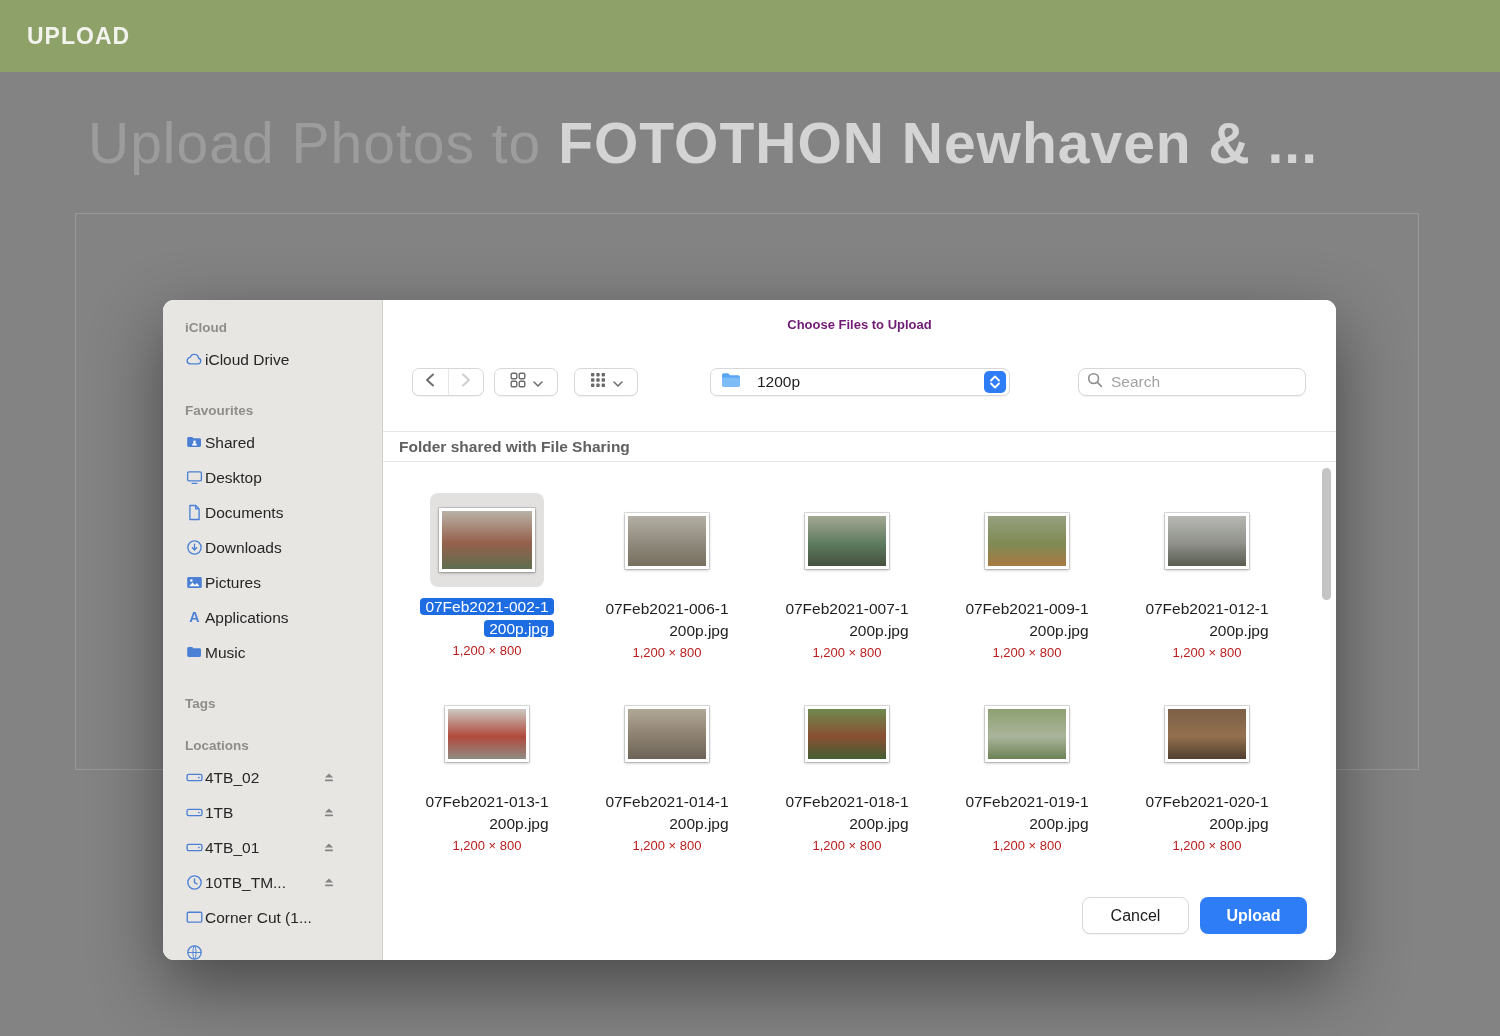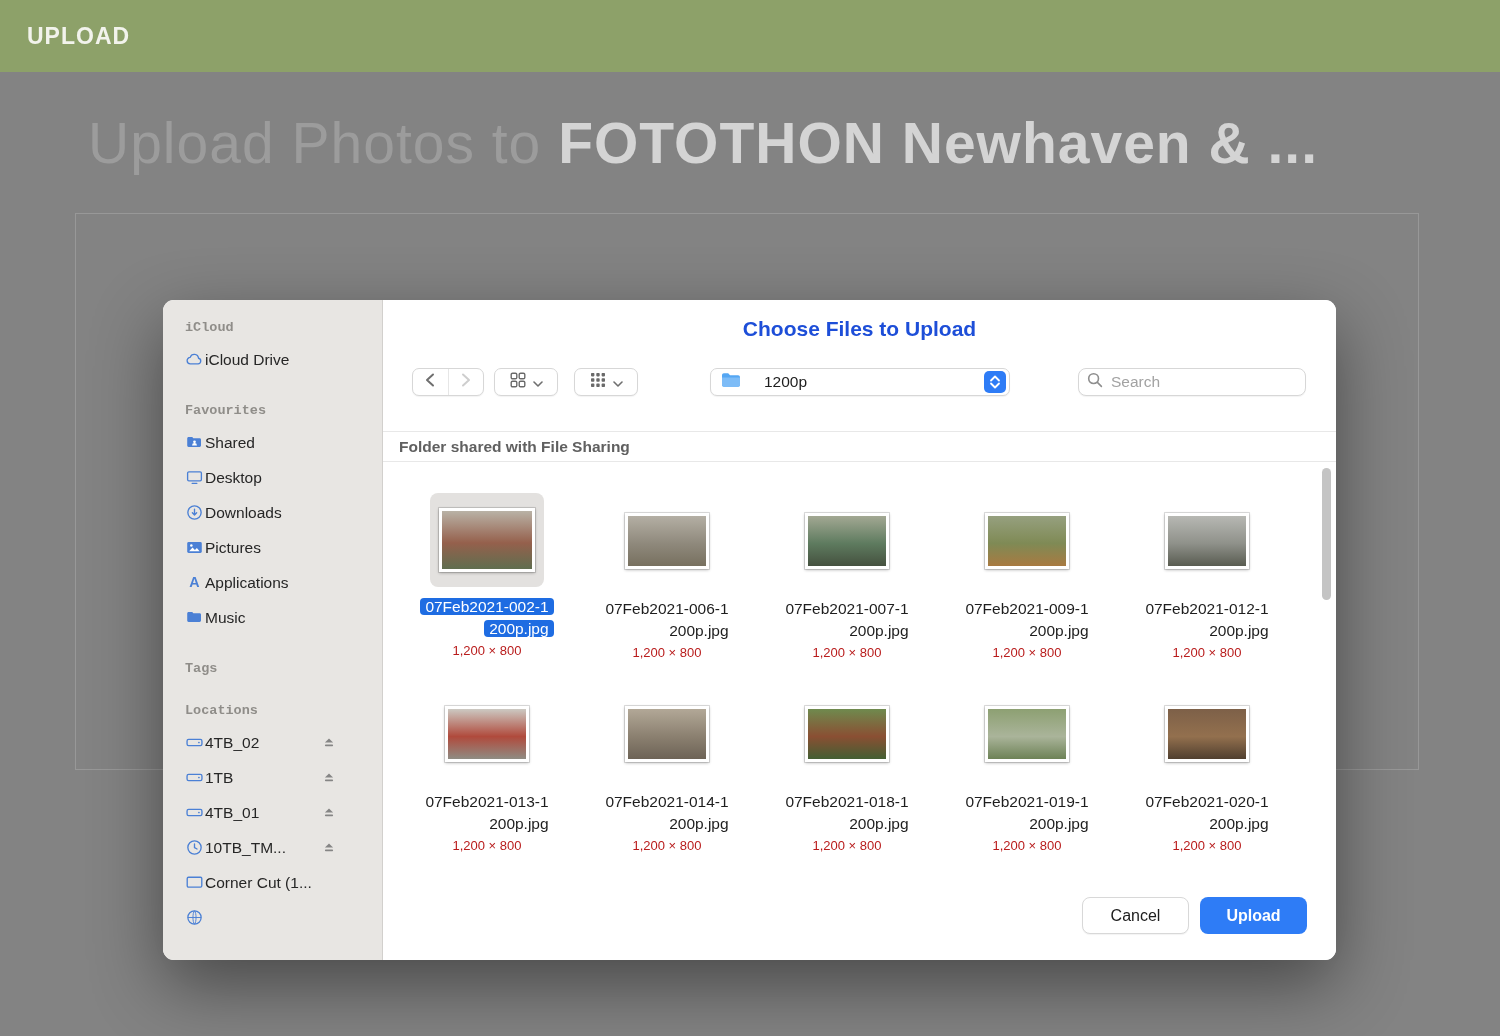--- a/index.html
+++ b/index.html
@@ -34,7 +34,7 @@
     padding:18px 0 0 22px; overflow:hidden; }
   .sb-sec { margin-bottom:24px; }
   .sb-title { height:18px; margin-bottom:6px; font-size:13.5px; font-weight:bold;
-    color:#8f8d89; display:flex; align-items:center;font-family:Liberation Mono, monospace; }
+    color:#8f8d89; display:flex; align-items:center; }
   .sb-item { height:35px; display:flex; align-items:center; gap:1px; padding-right:44px;
     font-size:15.5px; color:#262626; cursor:default; }
   .sb-item .ic { width:19px; height:19px; flex:none; display:flex; }

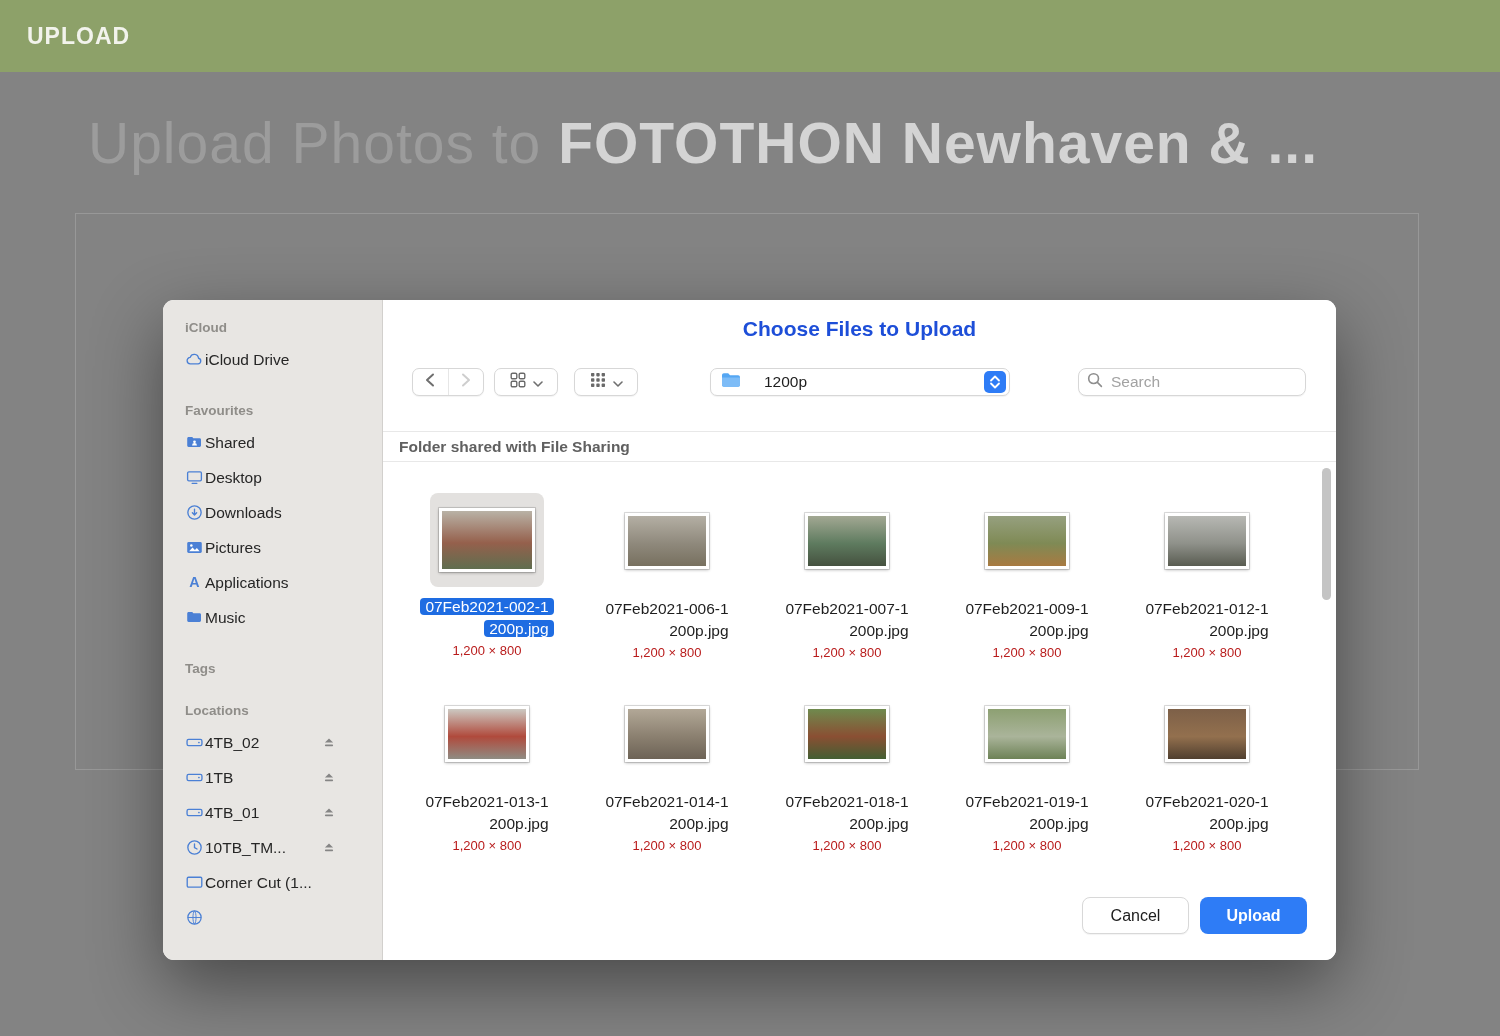--- a/index.html
+++ b/index.html
@@ -43,7 +43,7 @@
   
   .main { flex:1; position:relative; background:#fff; }
   .dlg-title { position:absolute; top:17px; left:0; right:0; text-align:center;
-    font-size:21px; font-weight:bold; color:#1d4ed8; }
+    font-size:13px; font-weight:bold; color:#701a75; }
 
   
   .tb-btn { position:absolute; top:68px; height:28px; background:#fff;

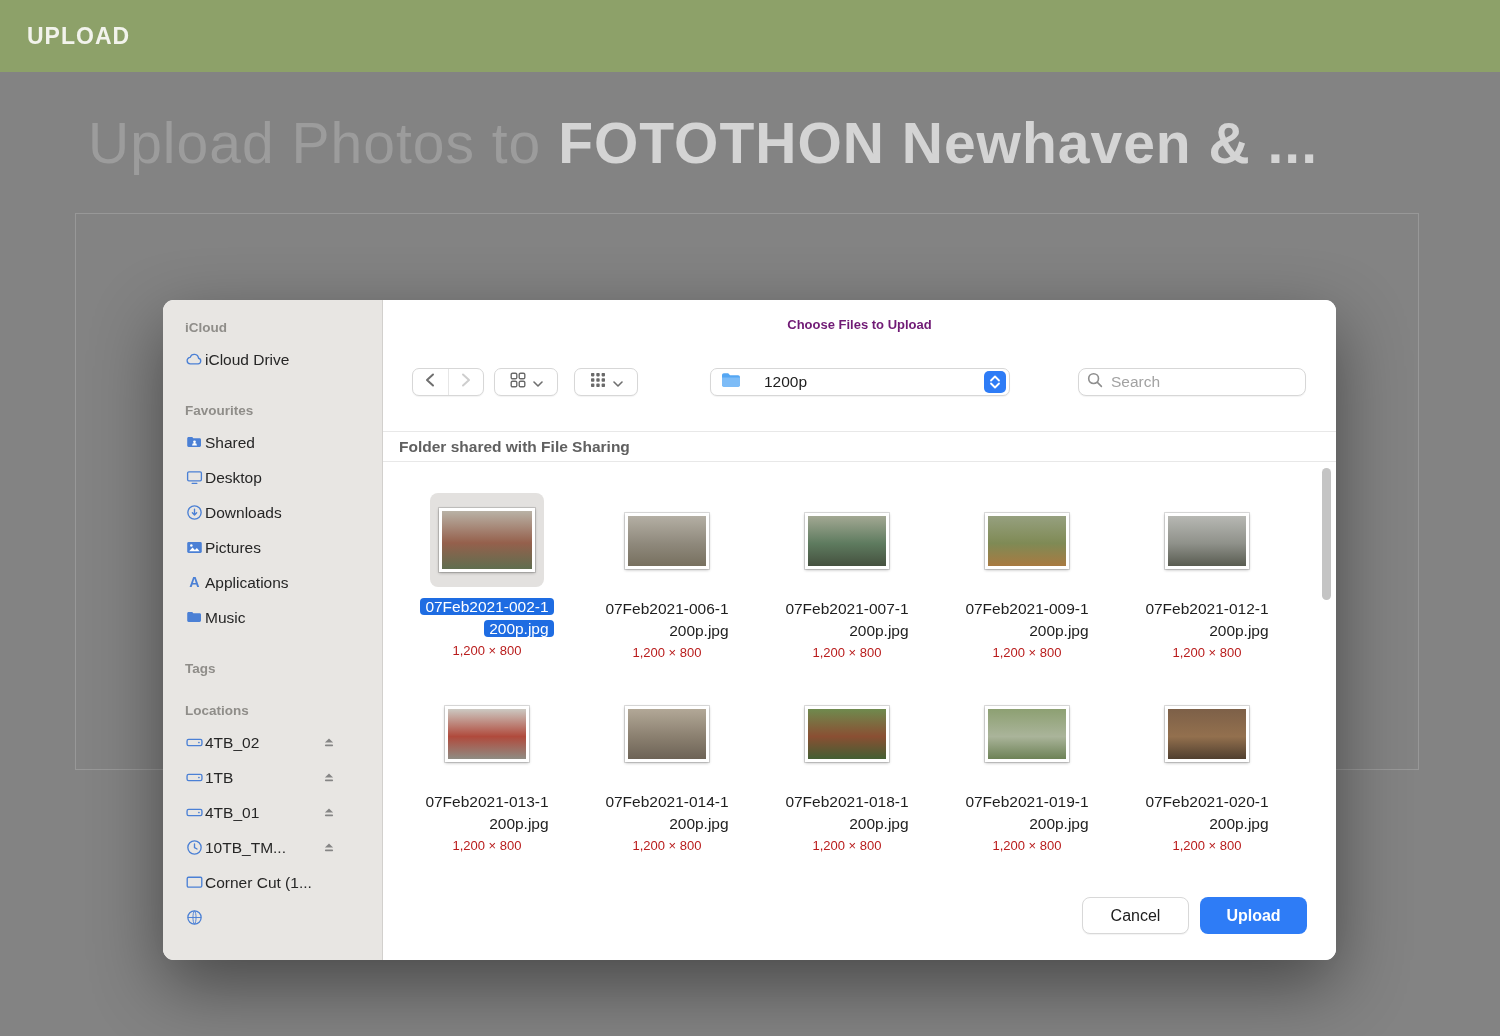--- a/index.html
+++ b/index.html
@@ -56,7 +56,7 @@
   #view-btn-1 { left:111px; }
   #view-btn-2 { left:191px; }
   .folder-select { left:327px; width:300px; justify-content:flex-start; padding:0 3px 0 10px; }
-  .folder-label { font-size:15.5px; color:#1e1e1e; margin-left:23px; flex:1; text-align:left; }
+  .folder-label { font-size:15.5px; color:#1e1e1e; margin-left:16px; flex:1; text-align:left; }
   .stepper { width:22px; height:22px; border-radius:5px; background:#2e7cf6;
     display:flex; align-items:center; justify-content:center; flex:none; }
   .search-field { left:695px; width:228px; border-radius:8px; justify-content:flex-start;

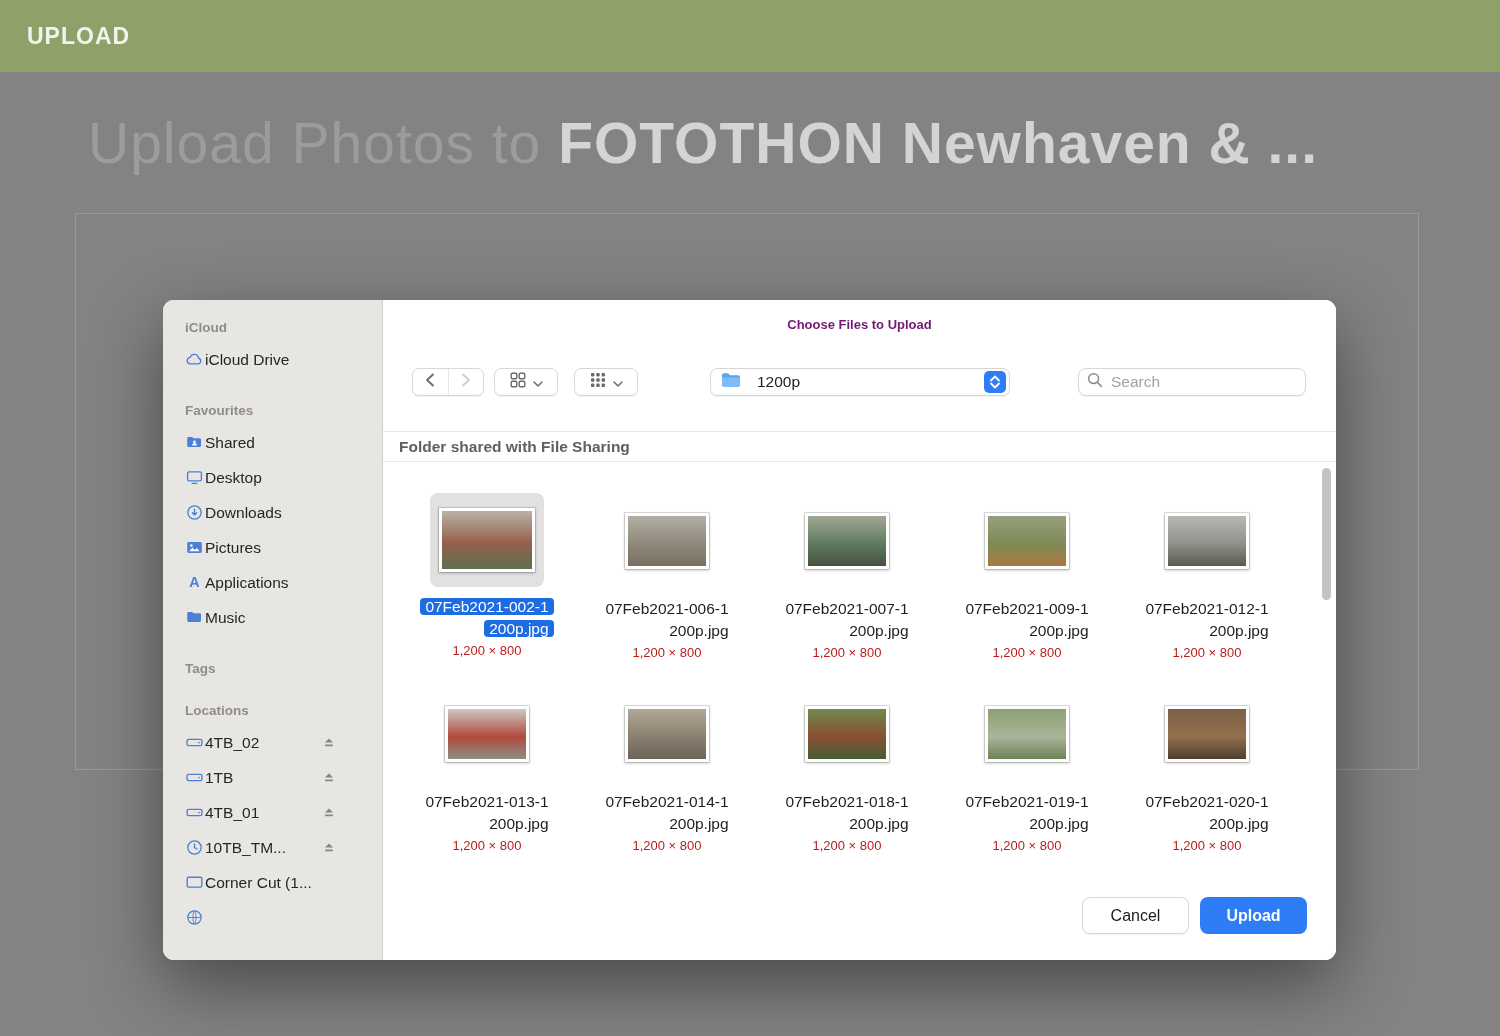--- a/index.html
+++ b/index.html
@@ -147,6 +147,15 @@
         <div class="sb-item">
           <span class="ic">
             <svg width="19" height="19" viewBox="0 0 24 24" xmlns="http://www.w3.org/2000/svg">
+              <path d="M6.2 3.2h7.4l4.2 4.3v13.3H6.2z" fill="none" stroke="#4b80d5" stroke-width="1.7" stroke-linejoin="round"></path>
+              <path d="M13.6 3.2v4.3h4.2" fill="none" stroke="#4b80d5" stroke-width="1.7" stroke-linejoin="round"></path>
+            </svg>
+          </span>
+          <span>Documents</span>
+        </div>
+        <div class="sb-item">
+          <span class="ic">
+            <svg width="19" height="19" viewBox="0 0 24 24" xmlns="http://www.w3.org/2000/svg">
               <circle cx="12" cy="12" r="8.4" fill="none" stroke="#4b80d5" stroke-width="1.7"></circle>
               <path d="M12 7.8v7M9.3 12.4l2.7 2.7 2.7-2.7" fill="none" stroke="#4b80d5" stroke-width="1.7" stroke-linecap="round" stroke-linejoin="round"></path>
             </svg>

